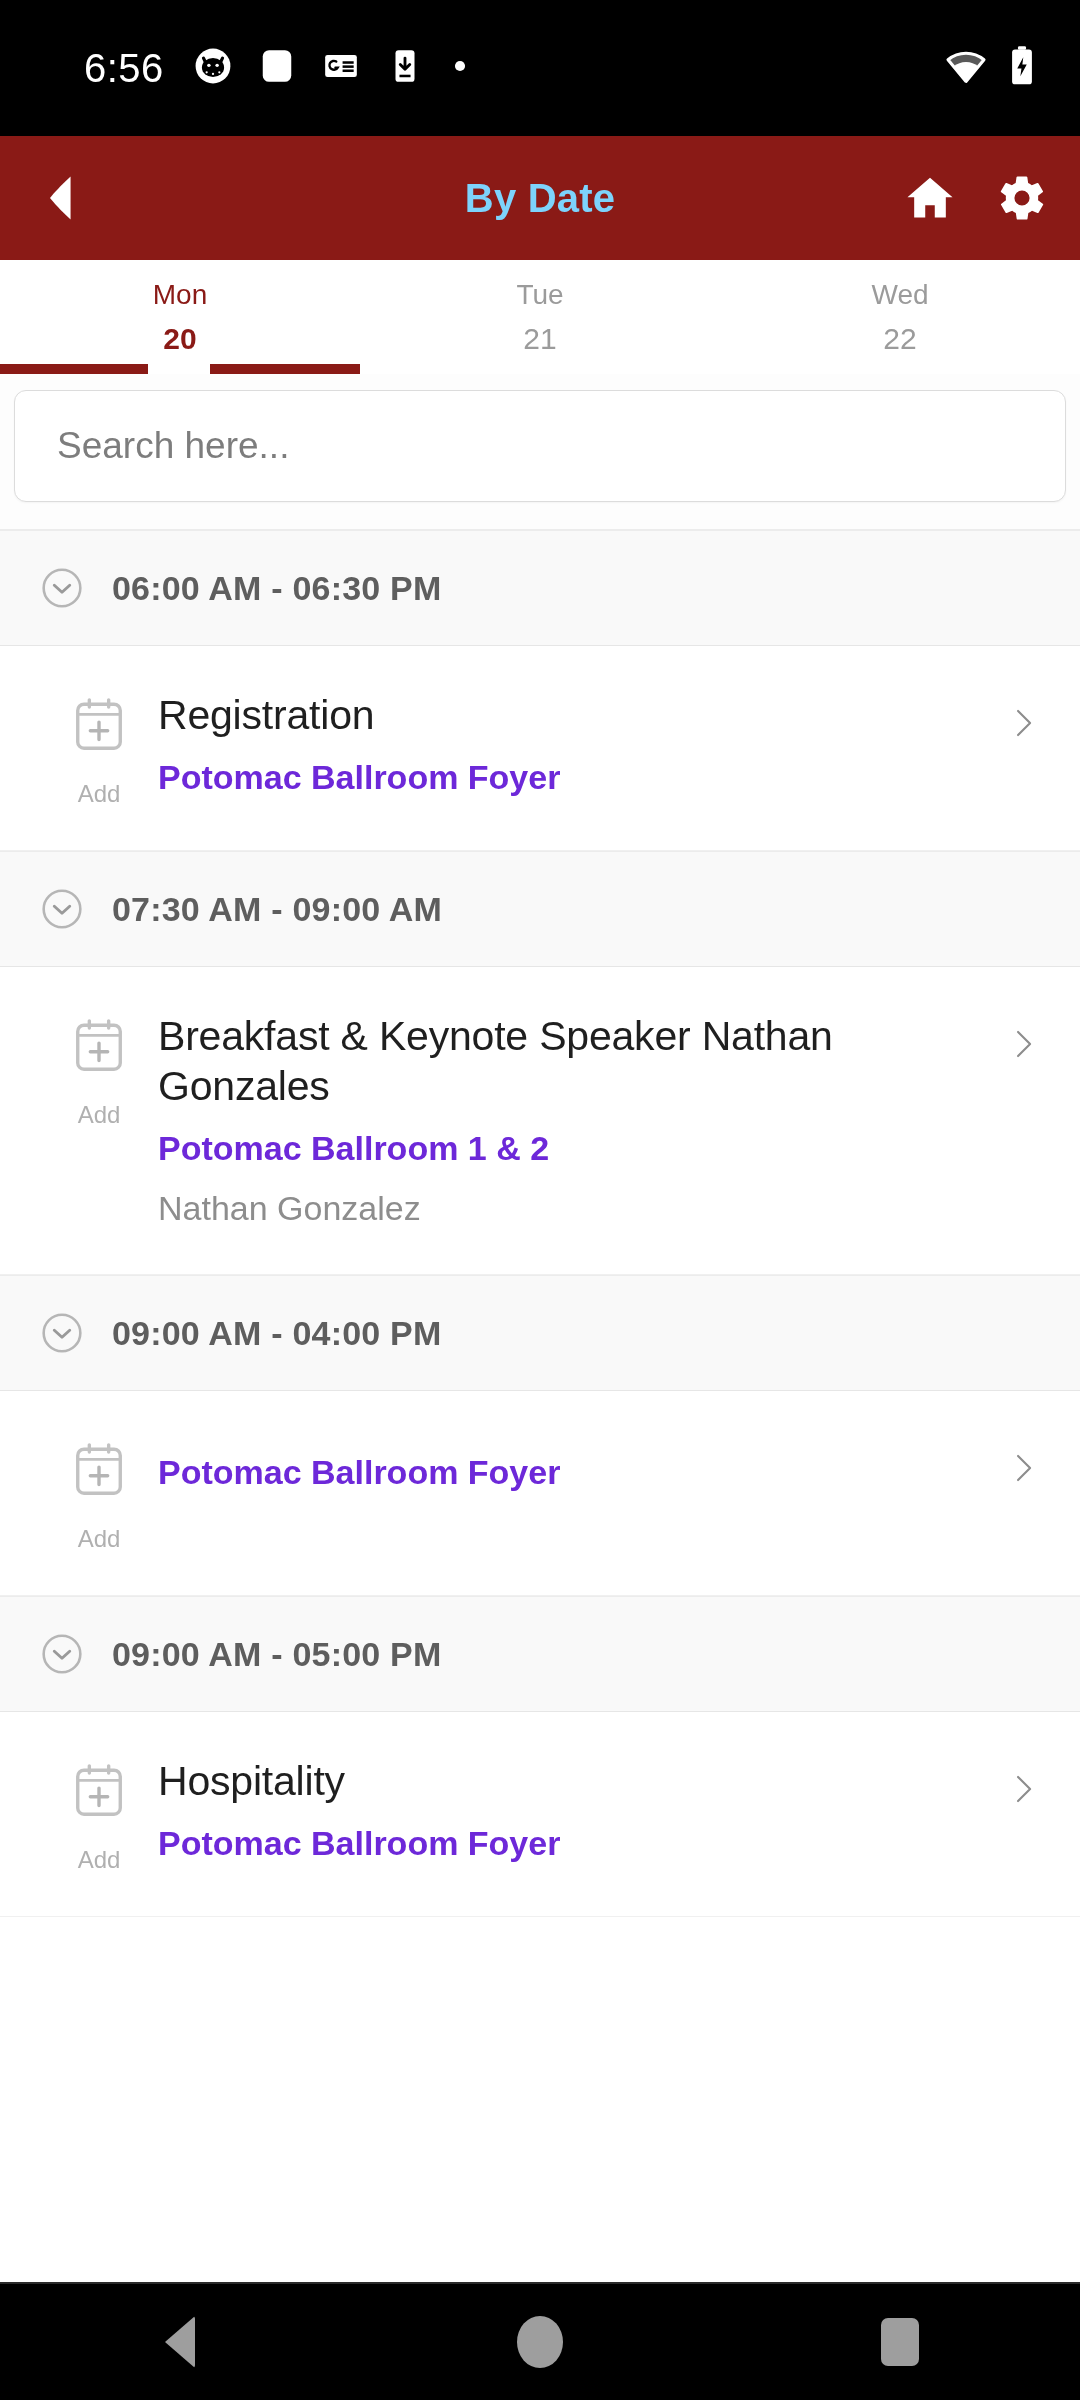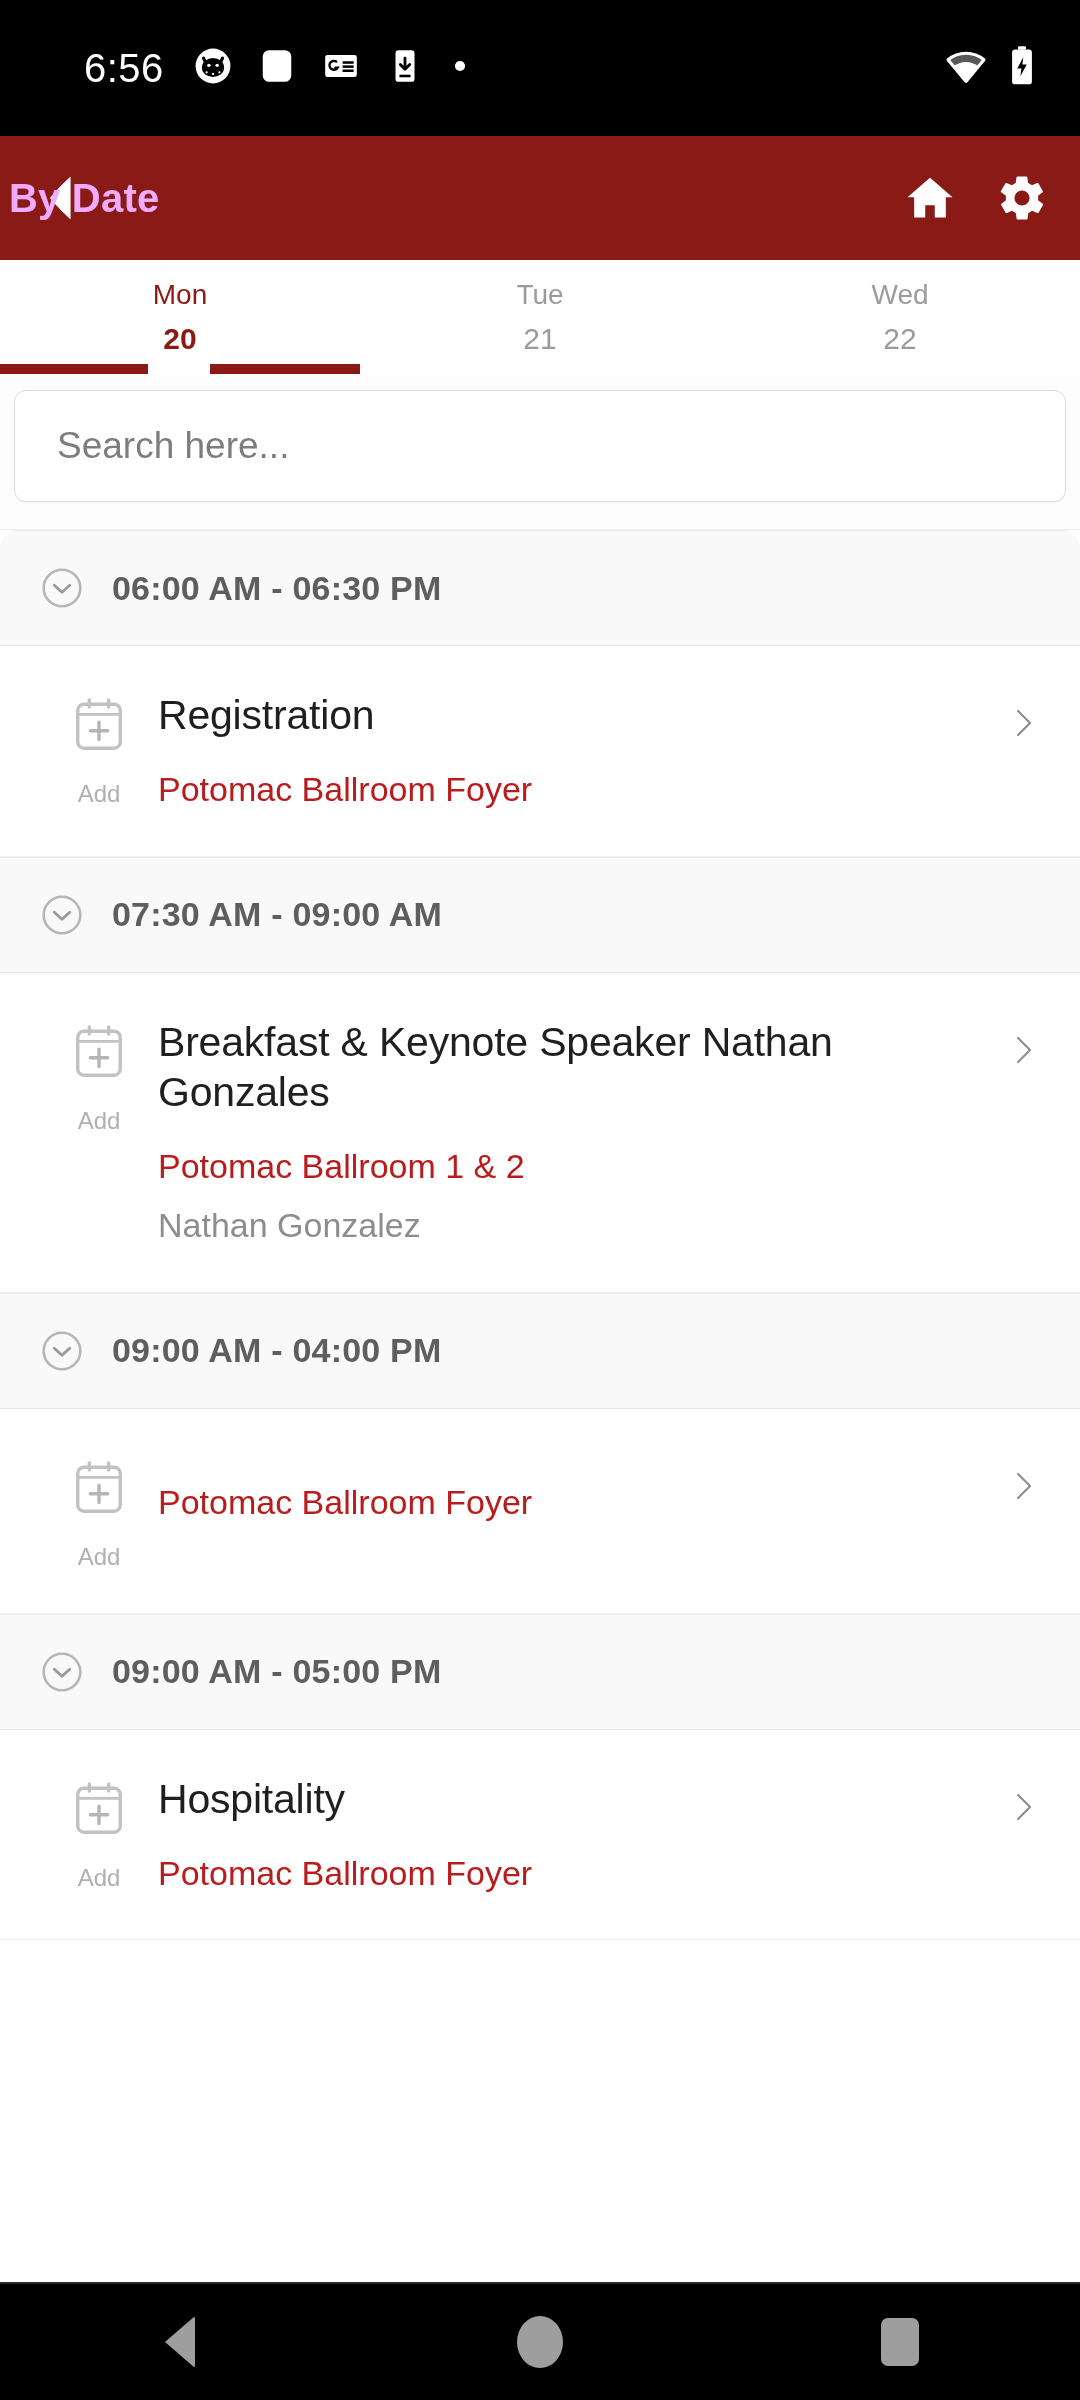--- a/index.html
+++ b/index.html
@@ -29,10 +29,9 @@
   }
   .appbar-back { width:60px; height:60px; display:flex; align-items:center; justify-content:center; }
   .appbar-title {
-    position:absolute; left:0; right:0; 
-    color:#f0abfc; font-size:40px; font-weight:700; letter-spacing:0.2px;
+    position:absolute; left:0; right:0; text-align:center;
+    color:#7dd3fc; font-size:40px; font-weight:700; letter-spacing:0.2px;
     pointer-events:none;
-    margin-left:9px;
   }
   .appbar-actions { margin-left:auto; display:flex; align-items:center; gap:40px; z-index:2; }
   .appbar-actions > span { display:flex; align-items:center; justify-content:center; }

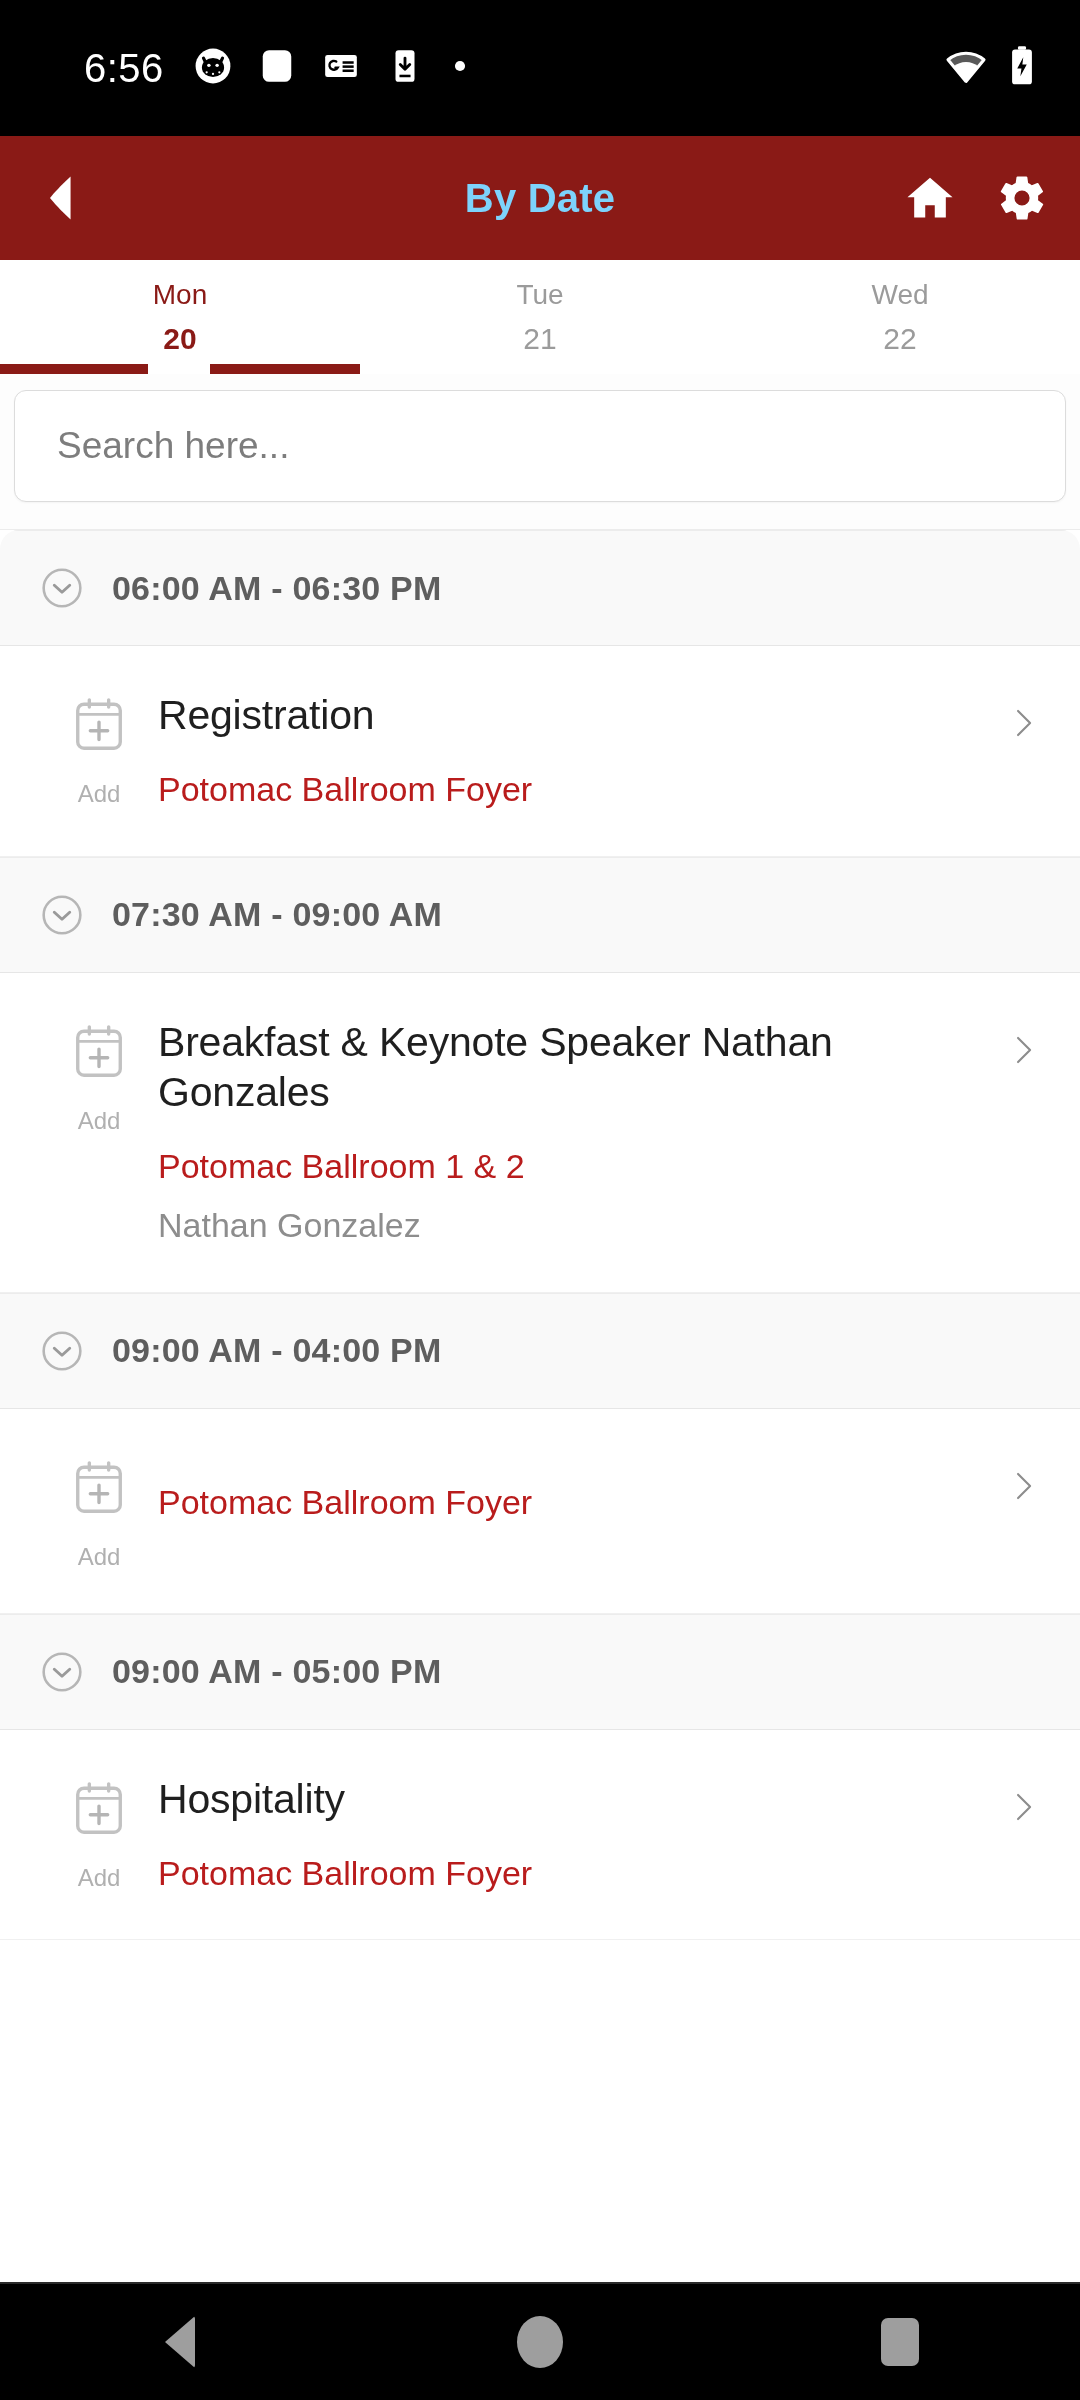--- a/index.html
+++ b/index.html
@@ -73,7 +73,7 @@
   .search-input::placeholder { color:#7d7d7d; }
 
   
-  .list { flex:1 1 auto; overflow:hidden; background:#ffffff;border-radius:19px; }
+  .list { flex:1 1 auto; overflow:hidden; background:#ffffff; }
 
   .time-header {
     background:#f9f9f9; border-bottom:1px solid #e6e6e6; border-top:1px solid #ececec;

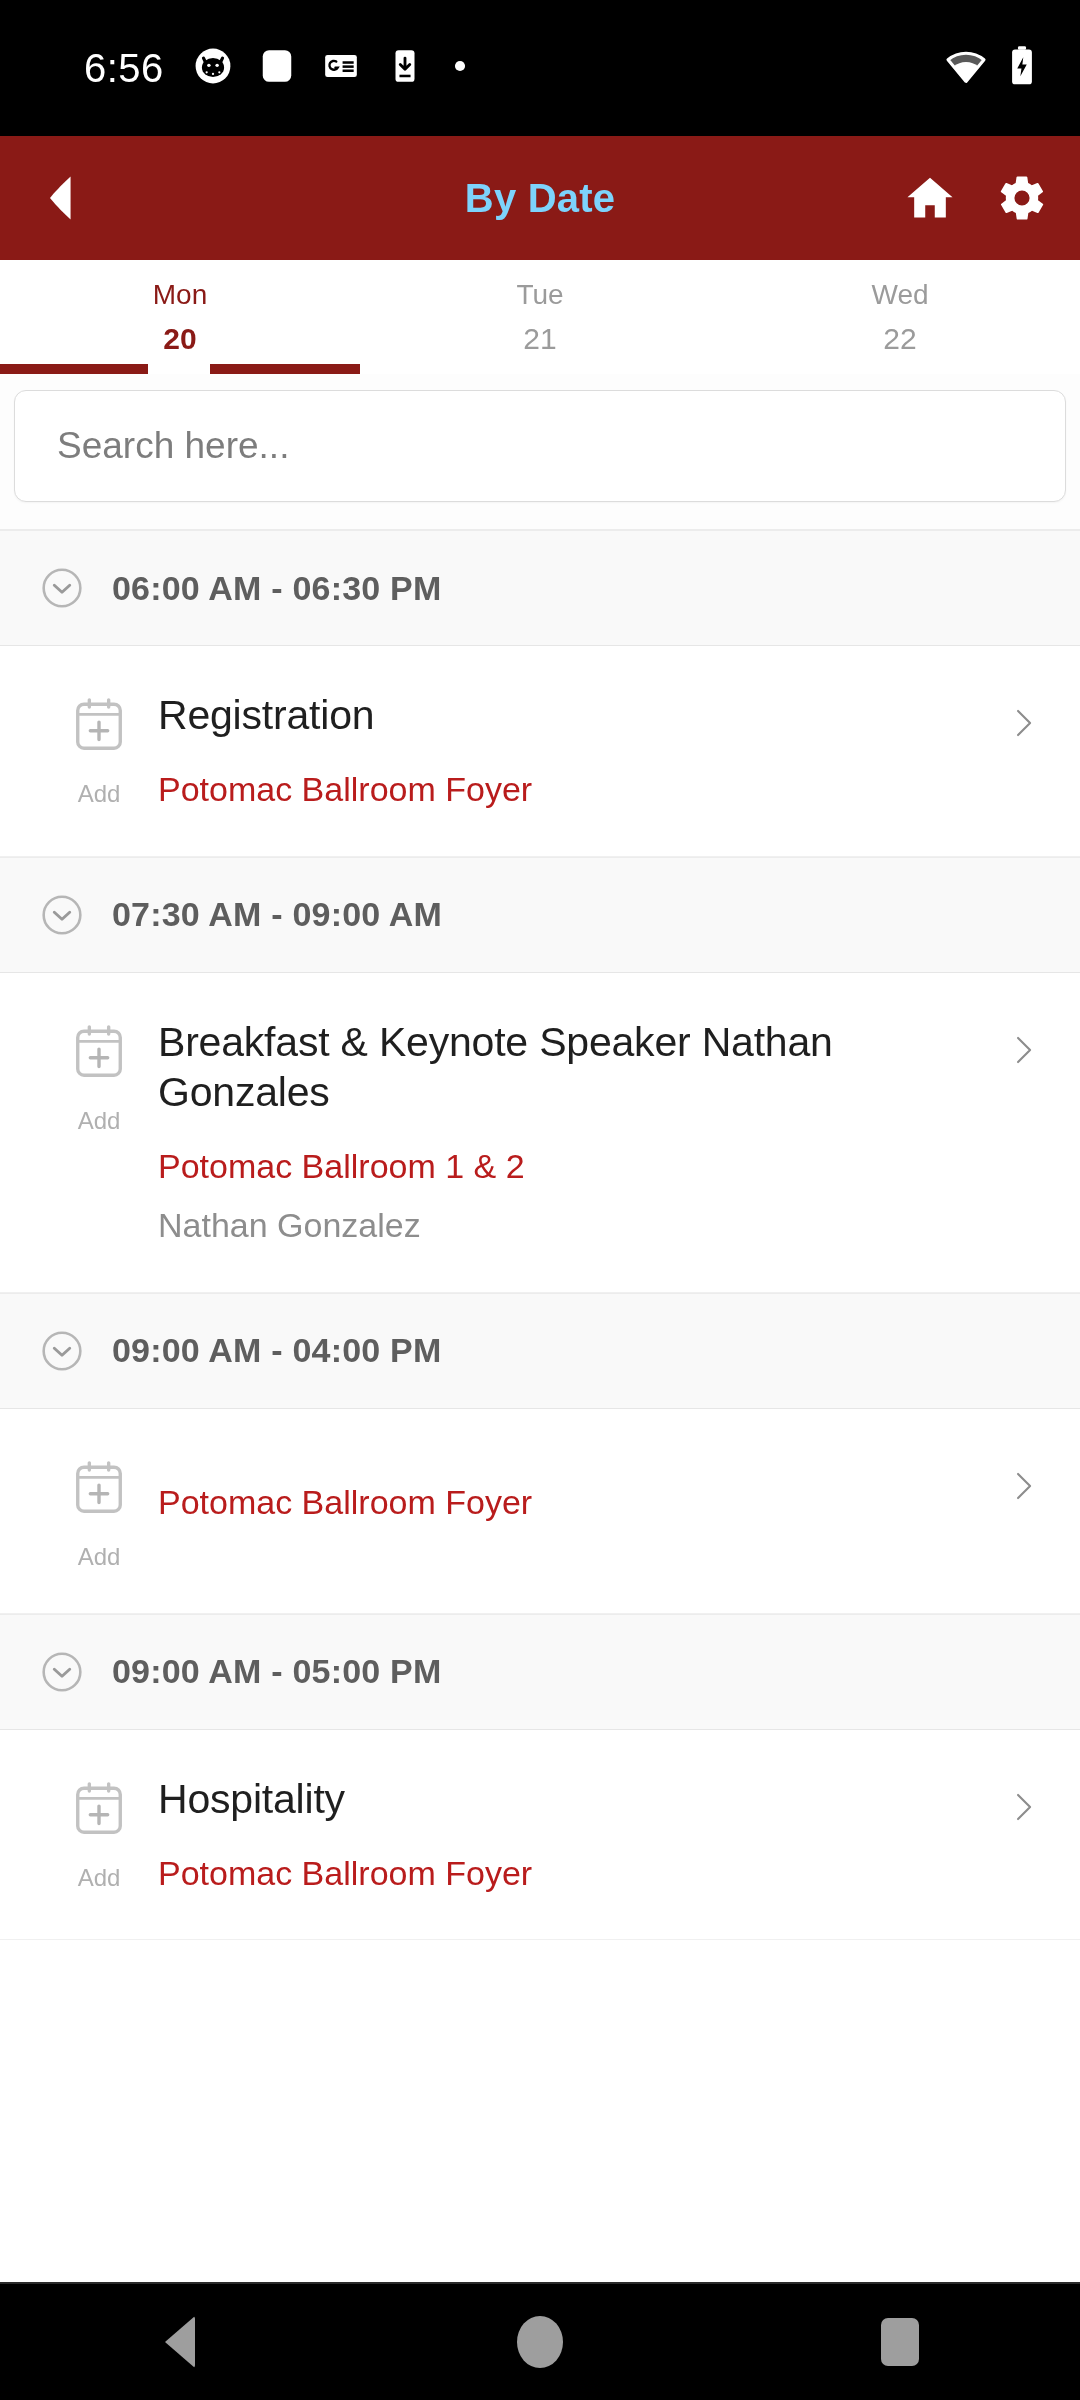--- a/index.html
+++ b/index.html
@@ -95,7 +95,7 @@
     font-size:41px; color:#1f1f1f; line-height:1.22; font-weight:400; letter-spacing:-0.2px;
   }
   .session-location {
-    font-size:34px; color:#b91c1c; line-height:1.28; margin-top:28px; font-weight:400;
+    font-size:34px; color:#6d28d9; line-height:1.28; margin-top:16px; font-weight:700;
   }
   .session-speaker {
     font-size:34px; color:#8d8d8d; line-height:1.28; margin-top:16px; font-weight:400;

